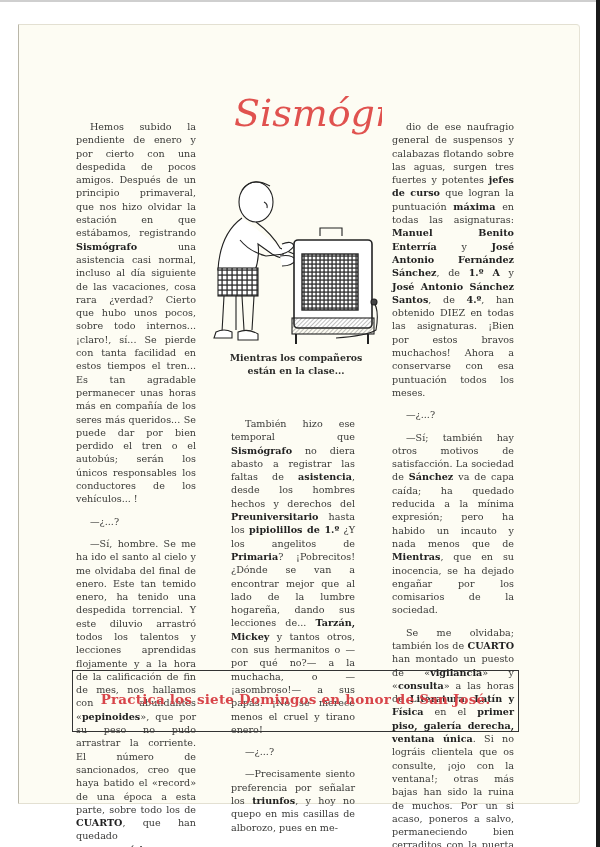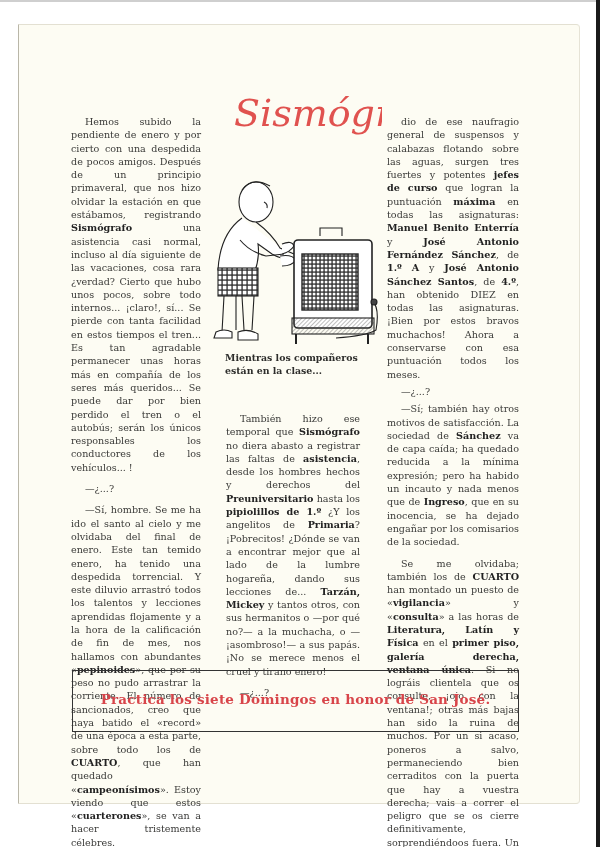--- a/index.html
+++ b/index.html
@@ -8,7 +8,7 @@
   .topline { position:absolute; left:0; top:0; width:600px; height:2px; background:#cfcfcf; }
   .page { position:absolute; left:18px; top:24px; width:560px; height:778px; background:#fdfcf3; border-left:1px solid #b9b6a8; border-top:1px solid #e3e0d2; border-right:1px solid #e6e3d6; border-bottom:1px solid #e3e0d2; border-radius:0 4px 4px 0; }
   .col { position:absolute; font-size:9.6px; line-height:13.3px; color:#3a3a38; text-align:justify; hyphens:manual; }
-  .col p { margin:4px; text-indent:14px; }
+  .col p { margin:9px; text-indent:14px; }
   .col p.gap { margin-top:8px; }
   .col b { color:#222; }
   .col1 { left:67px; top:111px; width:138px; }

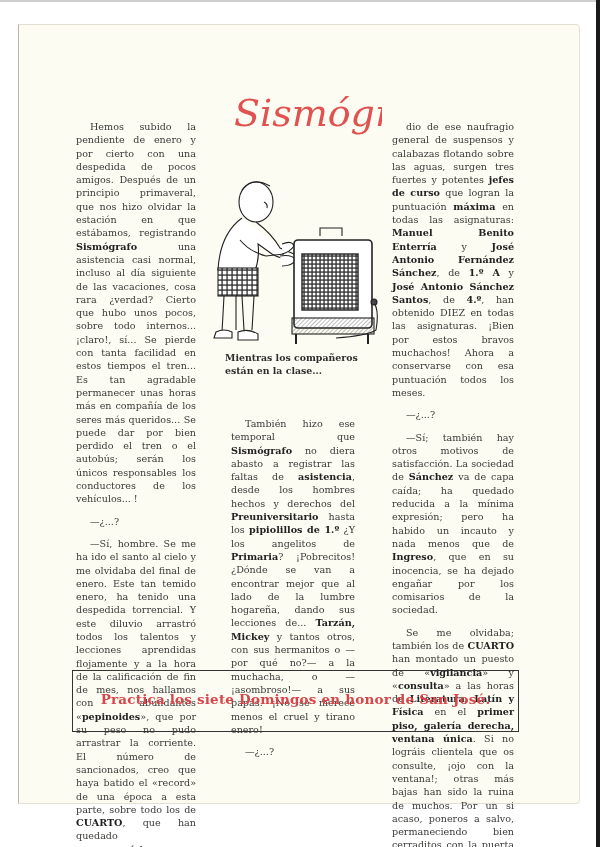--- a/index.html
+++ b/index.html
@@ -15,7 +15,7 @@
   .col2 { left:222px; top:408px; width:142px; }
   .col3 { left:383px; top:111px; width:140px; }
   .title { position:absolute; left:232px; top:76px; width:150px; height:70px; }
-  .caption { position:absolute; left:225px; top:352px; width:142px; text-align:left; font-size:9.4px; line-height:12.5px; font-weight:bold; color:#2d2d2b; }
+  .caption { position:absolute; left:225px; top:352px; width:142px; text-align:center; font-size:9.4px; line-height:12.5px; font-weight:bold; color:#2d2d2b; }
   .illus { position:absolute; left:212px; top:140px; width:168px; height:210px; }
   .banner { position:absolute; left:72px; top:670px; width:445px; height:60px; border:1.4px solid #333; border-top-width:1.2px;text-decoration:underline; }
   .banner-text { position:absolute; left:0; right:0; top:20px; text-align:center; color:#d8454a; font-family:"DejaVu Serif", serif; font-weight:bold; font-size:13.5px; letter-spacing:0.2px; }

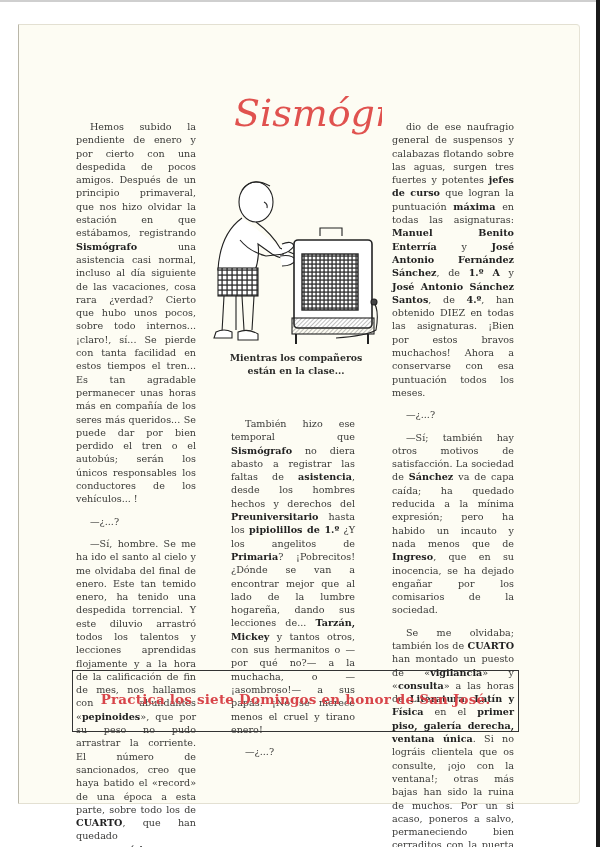--- a/index.html
+++ b/index.html
@@ -89,7 +89,7 @@
 <div class="col col3">
   <p>dio de ese naufragio general de suspensos y calabazas flotando sobre las aguas, surgen tres fuertes y potentes <b>jefes de curso</b> que logran la puntuación <b>máxima</b> en todas las asignaturas: <b>Manuel Benito Enterría</b> y <b>José Antonio Fernández Sánchez</b>, de <b>1.º A</b> y <b>José Antonio Sánchez Santos</b>, de <b>4.º</b>, han obtenido DIEZ en todas las asignaturas. ¡Bien por estos bravos muchachos! Ahora a conservarse con esa puntuación todos los meses.</p>
   <p>—¿...?</p>
-  <p>—Sí; también hay otros motivos de satisfacción. La sociedad de <b>Sánchez</b> va de capa caída; ha quedado reducida a la mínima expresión; pero ha habido un incauto y nada menos que de <b>Ingreso</b>, que en su inocencia, se ha dejado engañar por los comisarios de la sociedad.</p>
+  <p>—Sí; también hay otros motivos de satisfacción. La sociedad de <b>Sánchez</b> va de capa caída; ha quedado reducida a la mínima expresión; pero ha habido un incauto y nada menos que de <b>Mientras</b>, que en su inocencia, se ha dejado engañar por los comisarios de la sociedad.</p>
   <p class="gap">Se me olvidaba; también los de <b>CUARTO</b> han montado un puesto de «<b>vigilancia</b>» y «<b>consulta</b>» a las horas de <b>Literatura, Latín y Física</b> en el <b>primer piso, galería derecha, ventana única</b>. Si no lográis clientela que os consulte, ¡ojo con la ventana!; otras más bajas han sido la ruina de muchos. Por un si acaso, poneros a salvo, permaneciendo bien cerraditos con la puerta que hay a vuestra derecha; vais a correr el peligro que se os cierre definitivamente, sorprendiéndoos fuera. Un mes de espera. Hasta marzo.</p>
 </div>
 

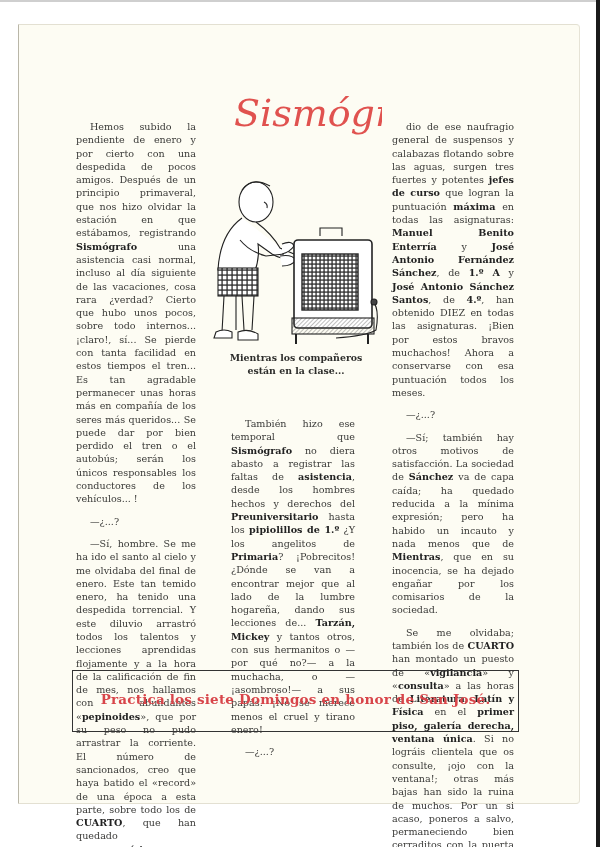--- a/index.html
+++ b/index.html
@@ -84,6 +84,7 @@
 <div class="col col2">
   <p>También hizo ese temporal que <b>Sismógrafo</b> no diera abasto a registrar las faltas de <b>asistencia</b>, desde los hombres hechos y derechos del <b>Preuniversitario</b> hasta los <b>pipiolillos de 1.º</b> ¿Y los angelitos de <b>Primaria</b>? ¡Pobrecitos! ¿Dónde se van a encontrar mejor que al lado de la lumbre hogareña, dando sus lecciones de... <b>Tarzán, Mickey</b> y tantos otros, con sus hermanitos o —por qué no?— a la muchacha, o —¡asombroso!— a sus papás. ¡No se merece menos el cruel y tirano enero!</p>
   <p class="gap">—¿...?</p>
+  <p class="gap">—Precisamente siento preferencia por señalar los <b>triunfos</b>, y hoy no quepo en mis casillas de alborozo, pues en me-</p>
 </div>
 
 <div class="col col3">

